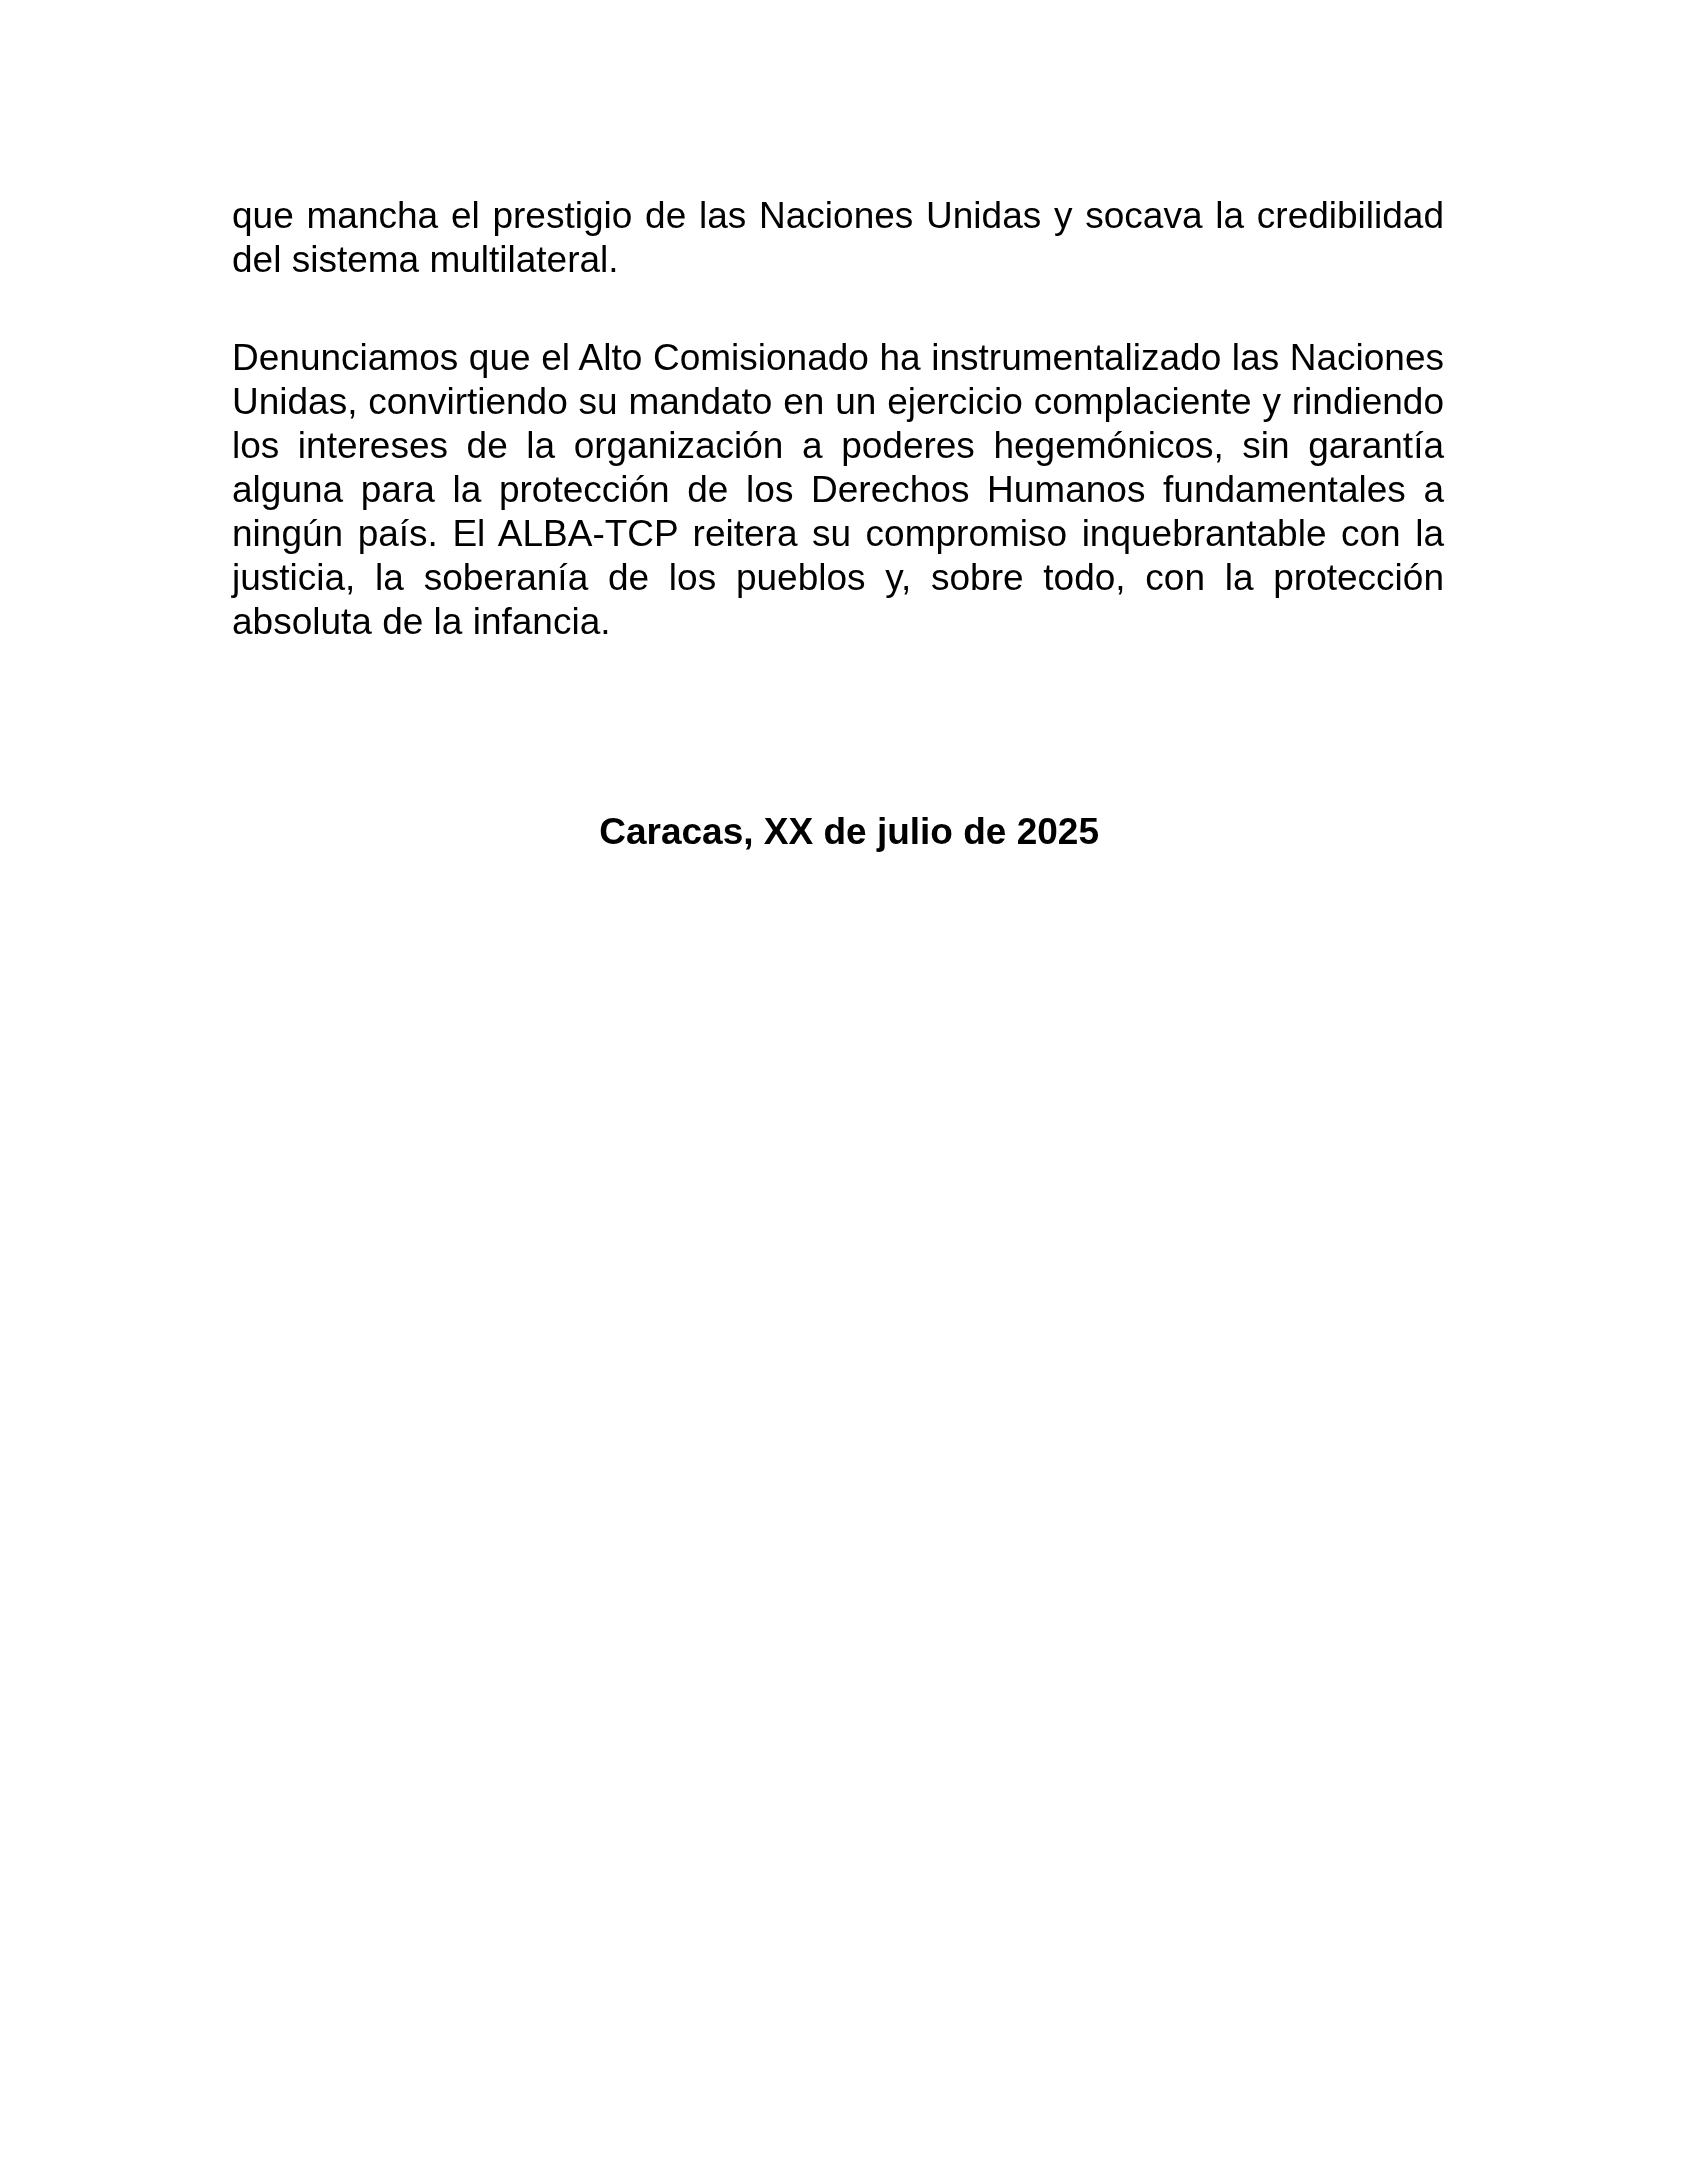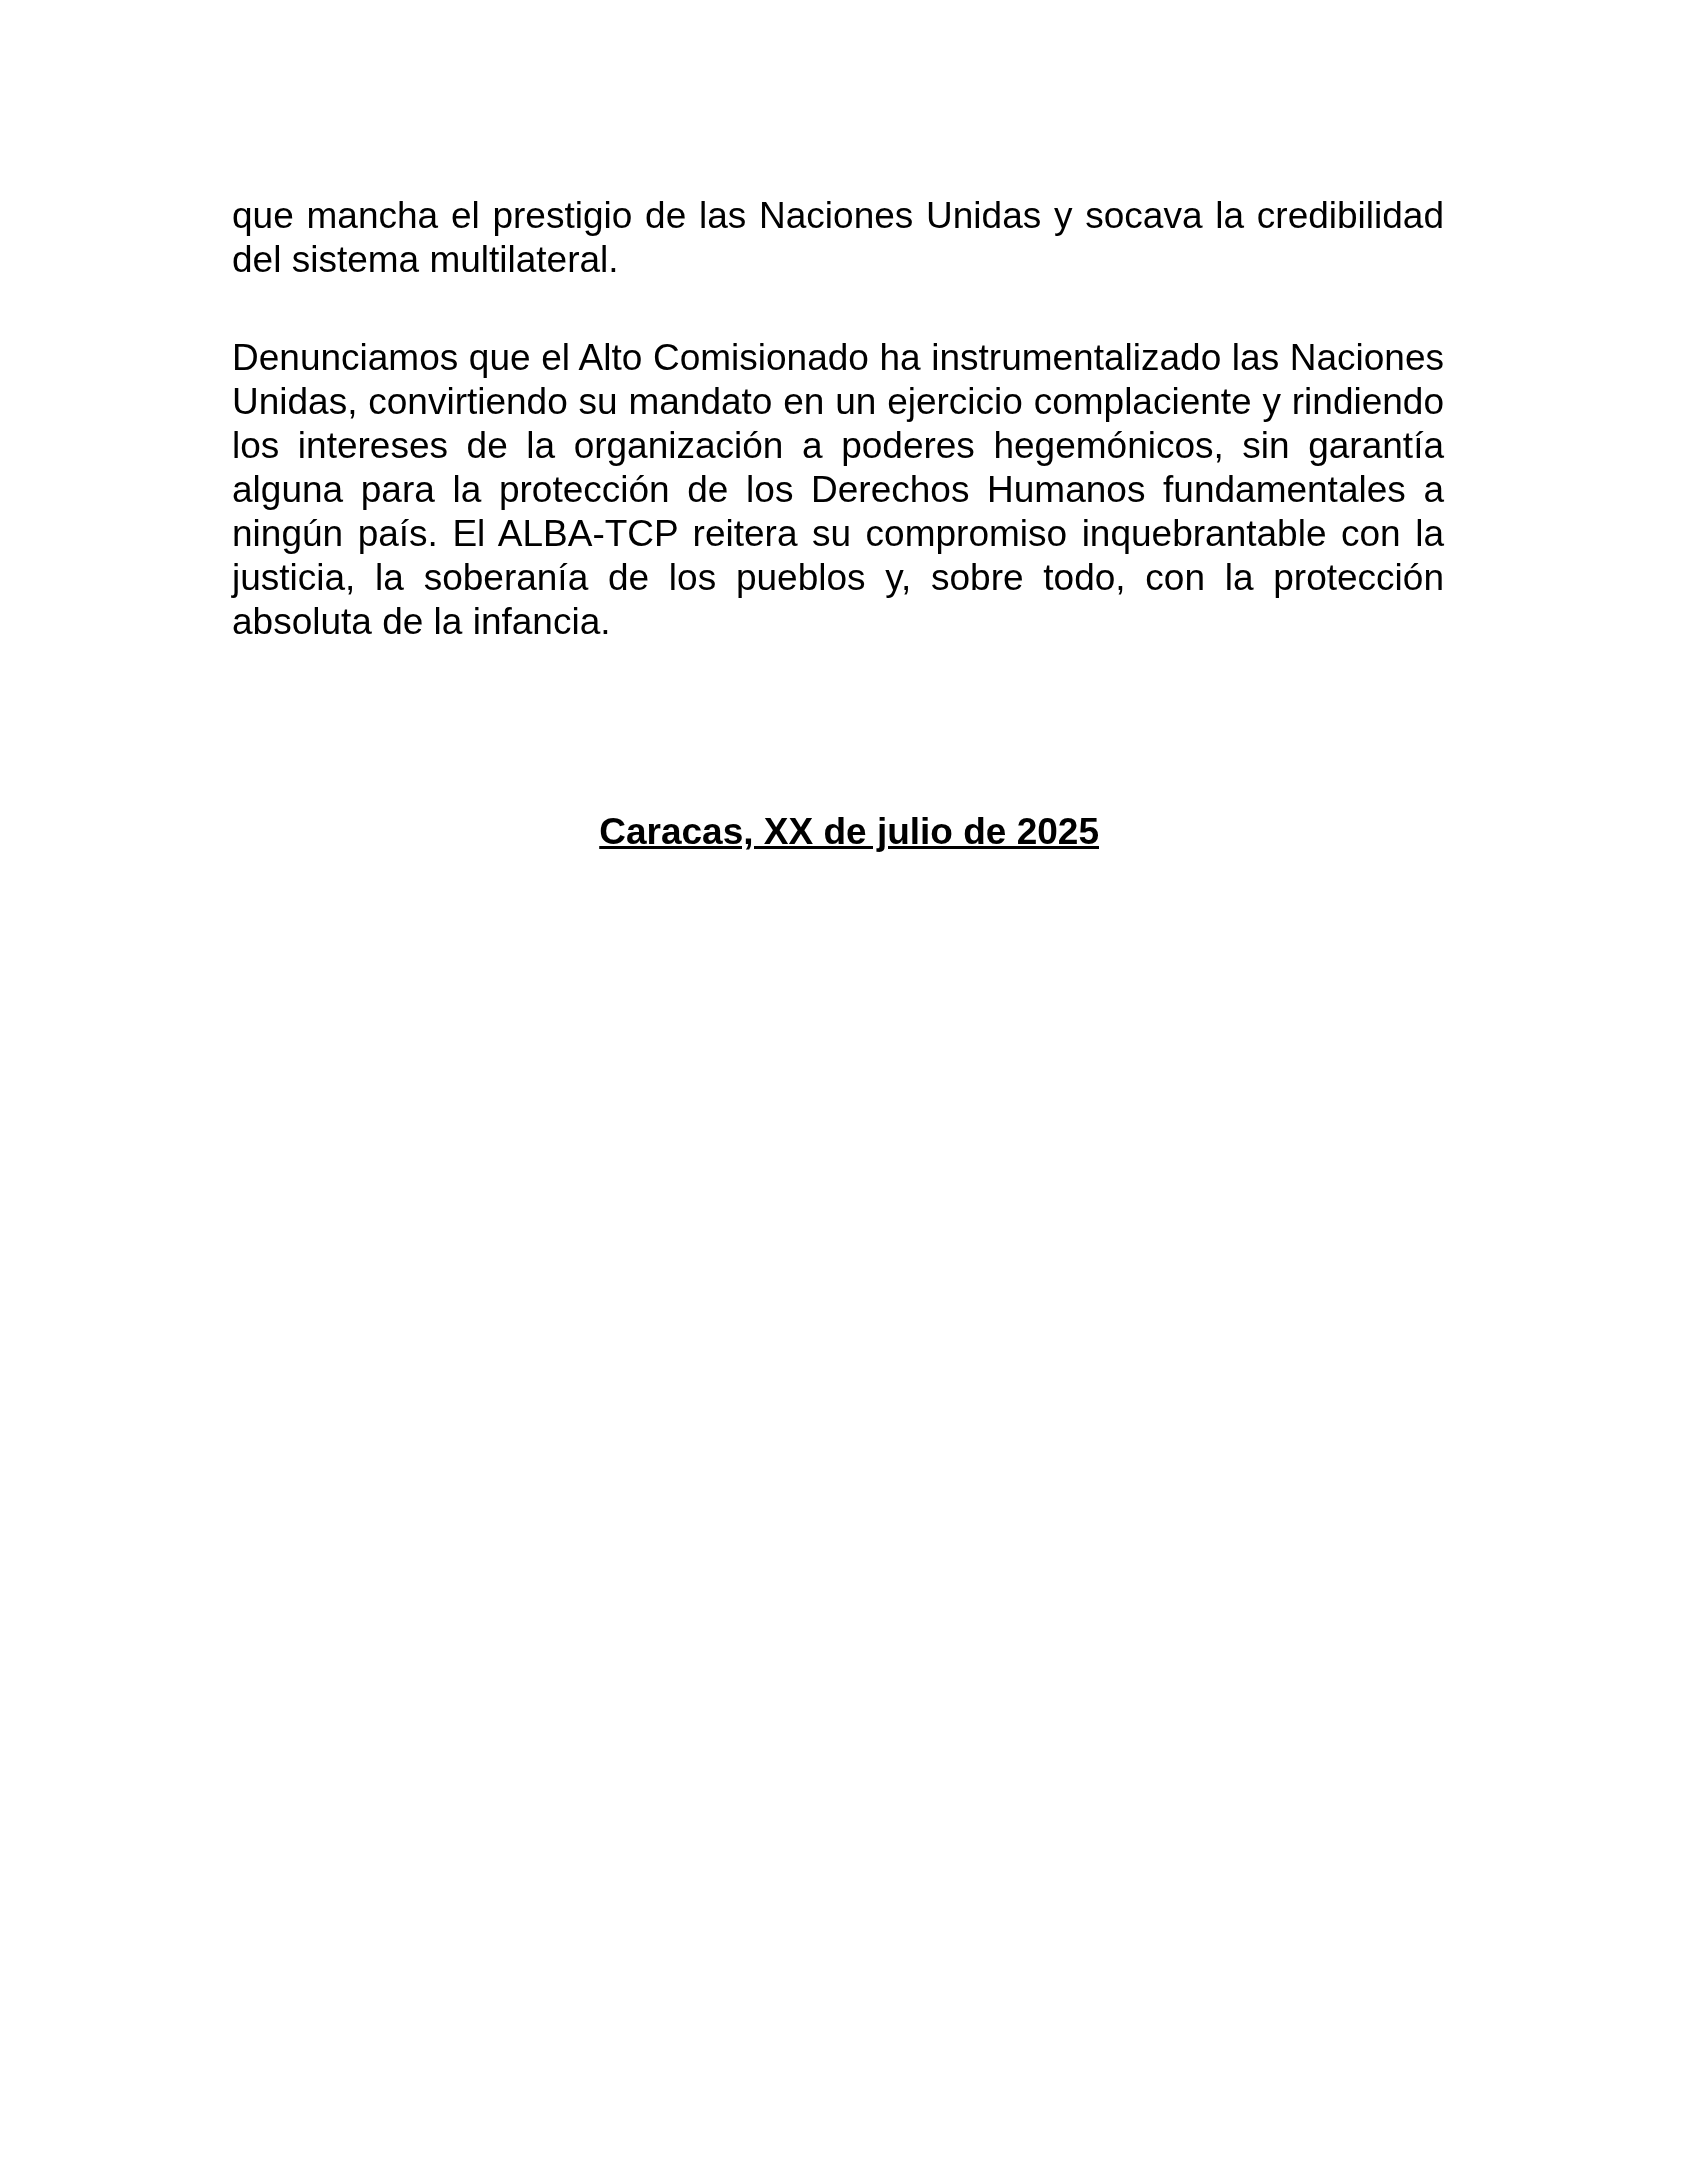--- a/index.html
+++ b/index.html
@@ -29,7 +29,6 @@
     color: #000000;
     text-align: right;
     margin: 0;
-    text-decoration: underline;
   }
 </style>
 </head>

